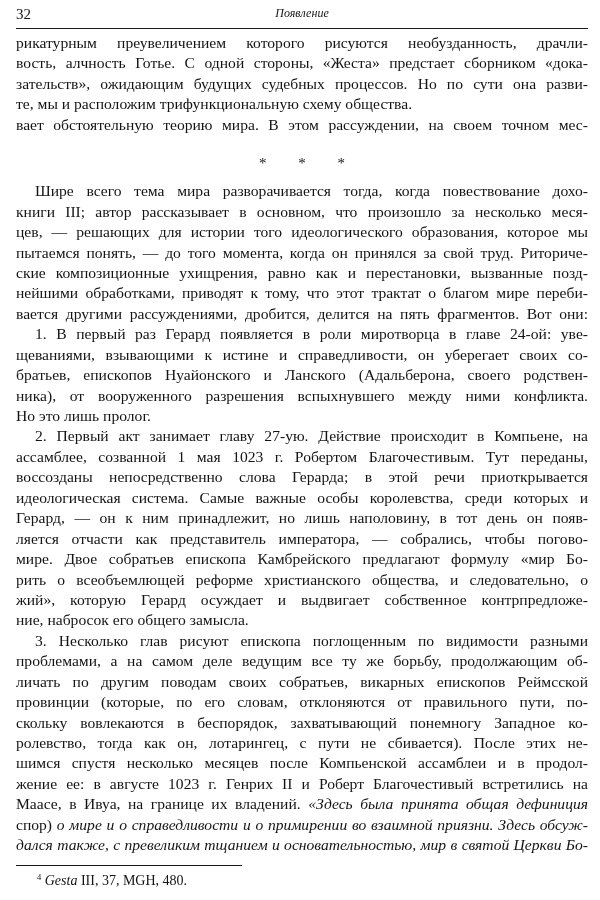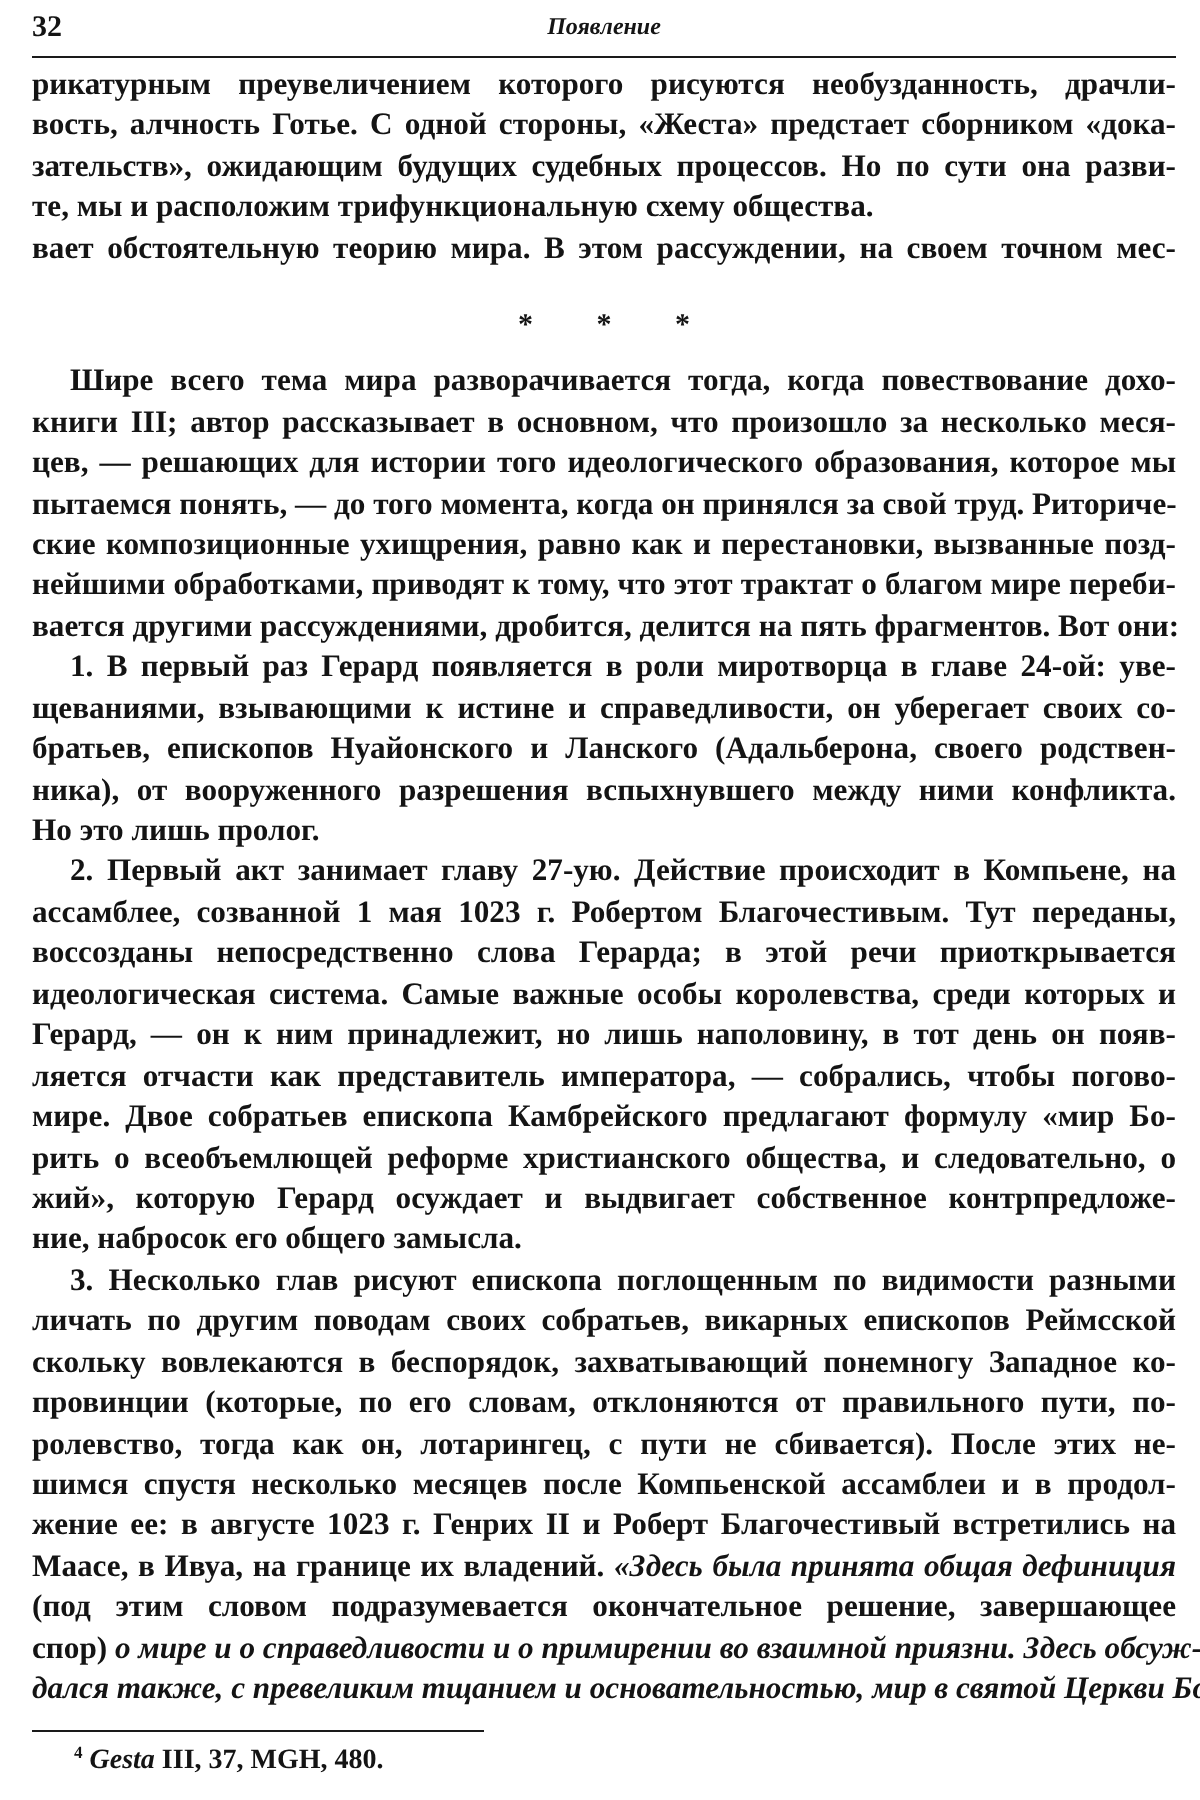--- a/index.html
+++ b/index.html
@@ -5,7 +5,7 @@
   html, body { margin: 0; padding: 0; background: #ffffff; }
   body { width: 600px; height: 900px; position: relative; overflow: hidden; color: #141414;
          font-family: "Liberation Serif", "DejaVu Serif", serif; }
-  .page { position: absolute; left: 0; top: 0; width: 600px; height: 900px; font-weight: bold; }
+  .page { position: absolute; left: 0; top: 0; width: 600px; height: 900px; }
   .running-head { position: absolute; left: 16px; right: 12px; top: 4px; height: 24px; border-bottom: 1.4px solid #1a1a1a; }
   .page-number { position: absolute; left: 0; top: 2px; font-size: 15px; }
   .running-title { position: absolute; left: 0; right: 0; top: 2px; text-align: center; font-style: italic; font-size: 12px; }

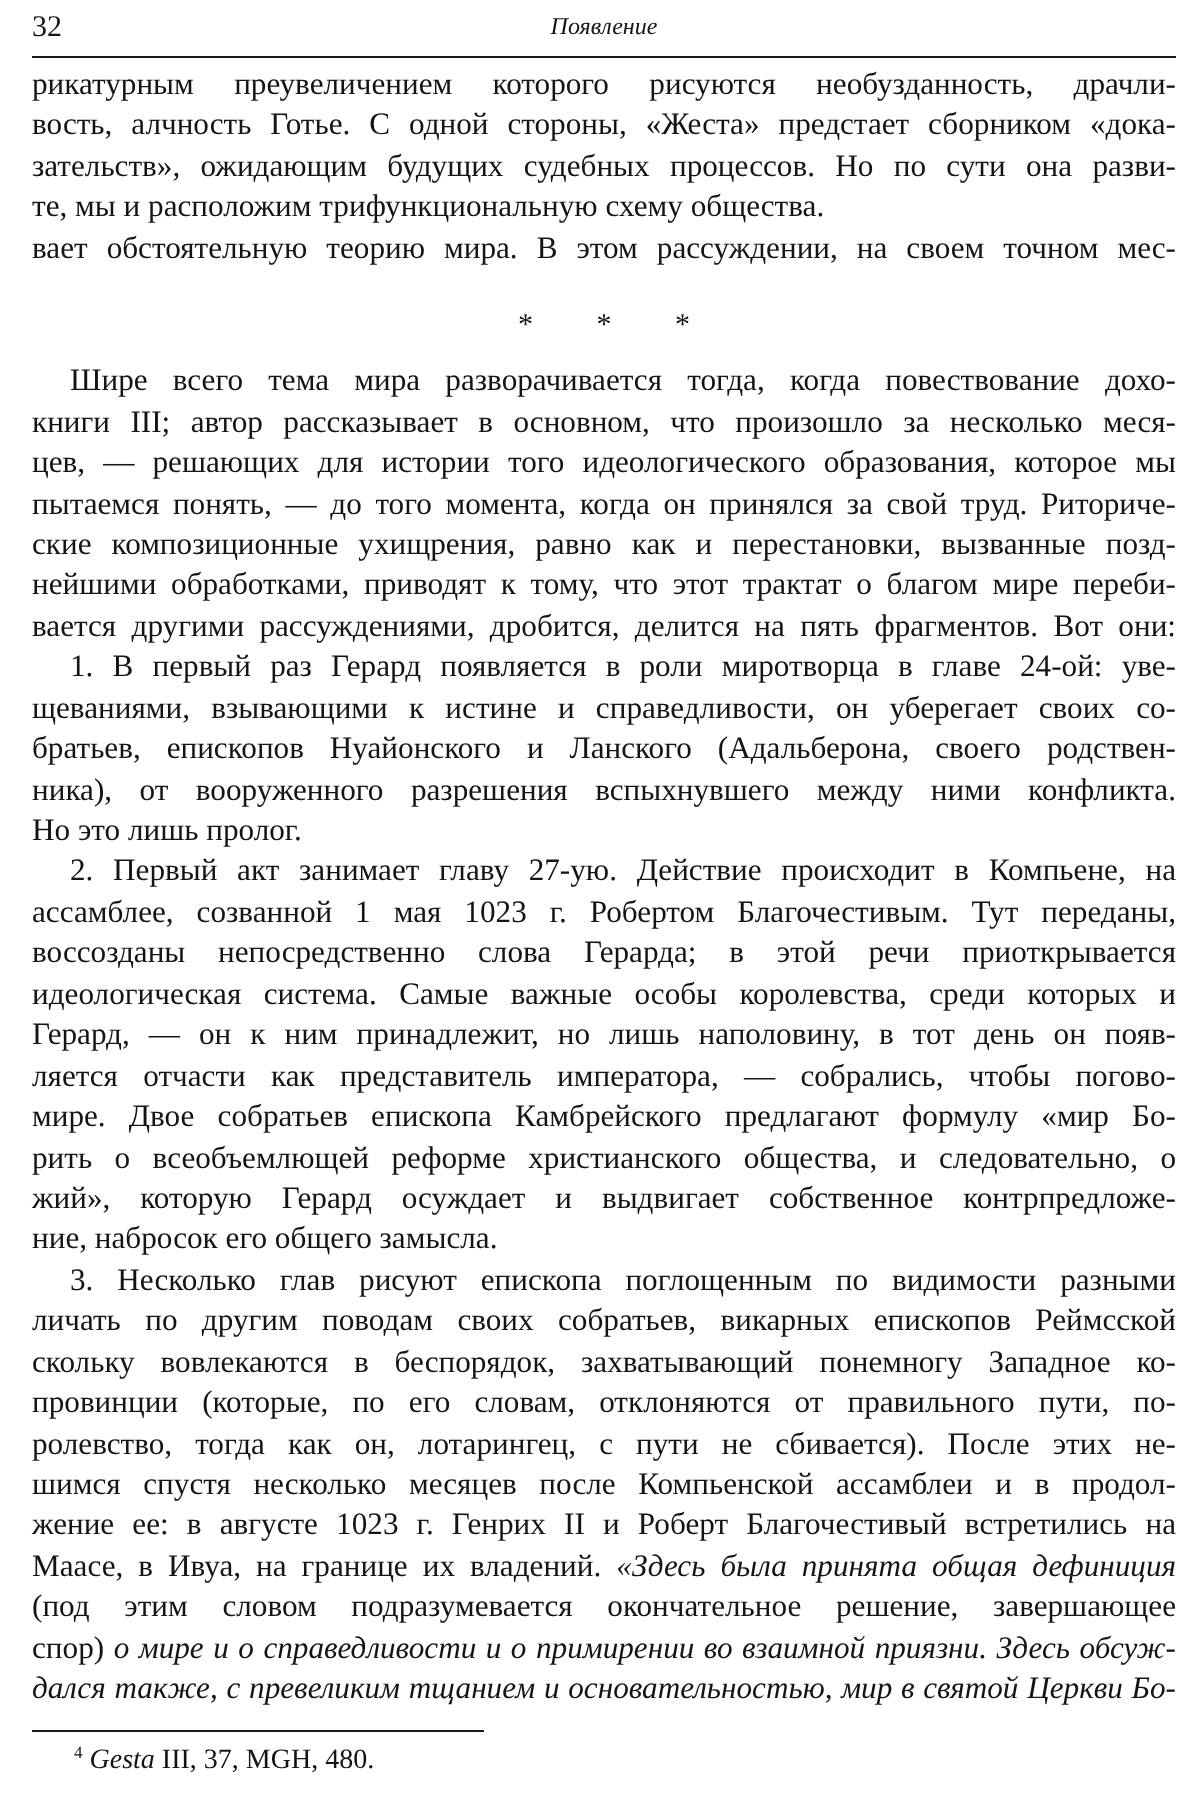--- a/index.html
+++ b/index.html
@@ -77,6 +77,7 @@
 
     <div>
       <span class="line indent">3. Несколько глав рисуют епископа поглощенным по видимости разными</span>
+      <span class="line">проблемами, а на самом деле ведущим все ту же борьбу, продолжающим об-</span>
       <span class="line">личать по другим поводам своих собратьев, викарных епископов Реймсской</span>
       <span class="line">скольку вовлекаются в беспорядок, захватывающий понемногу Западное ко-</span>
       <span class="line">провинции (которые, по его словам, отклоняются от правильного пути, по-</span>

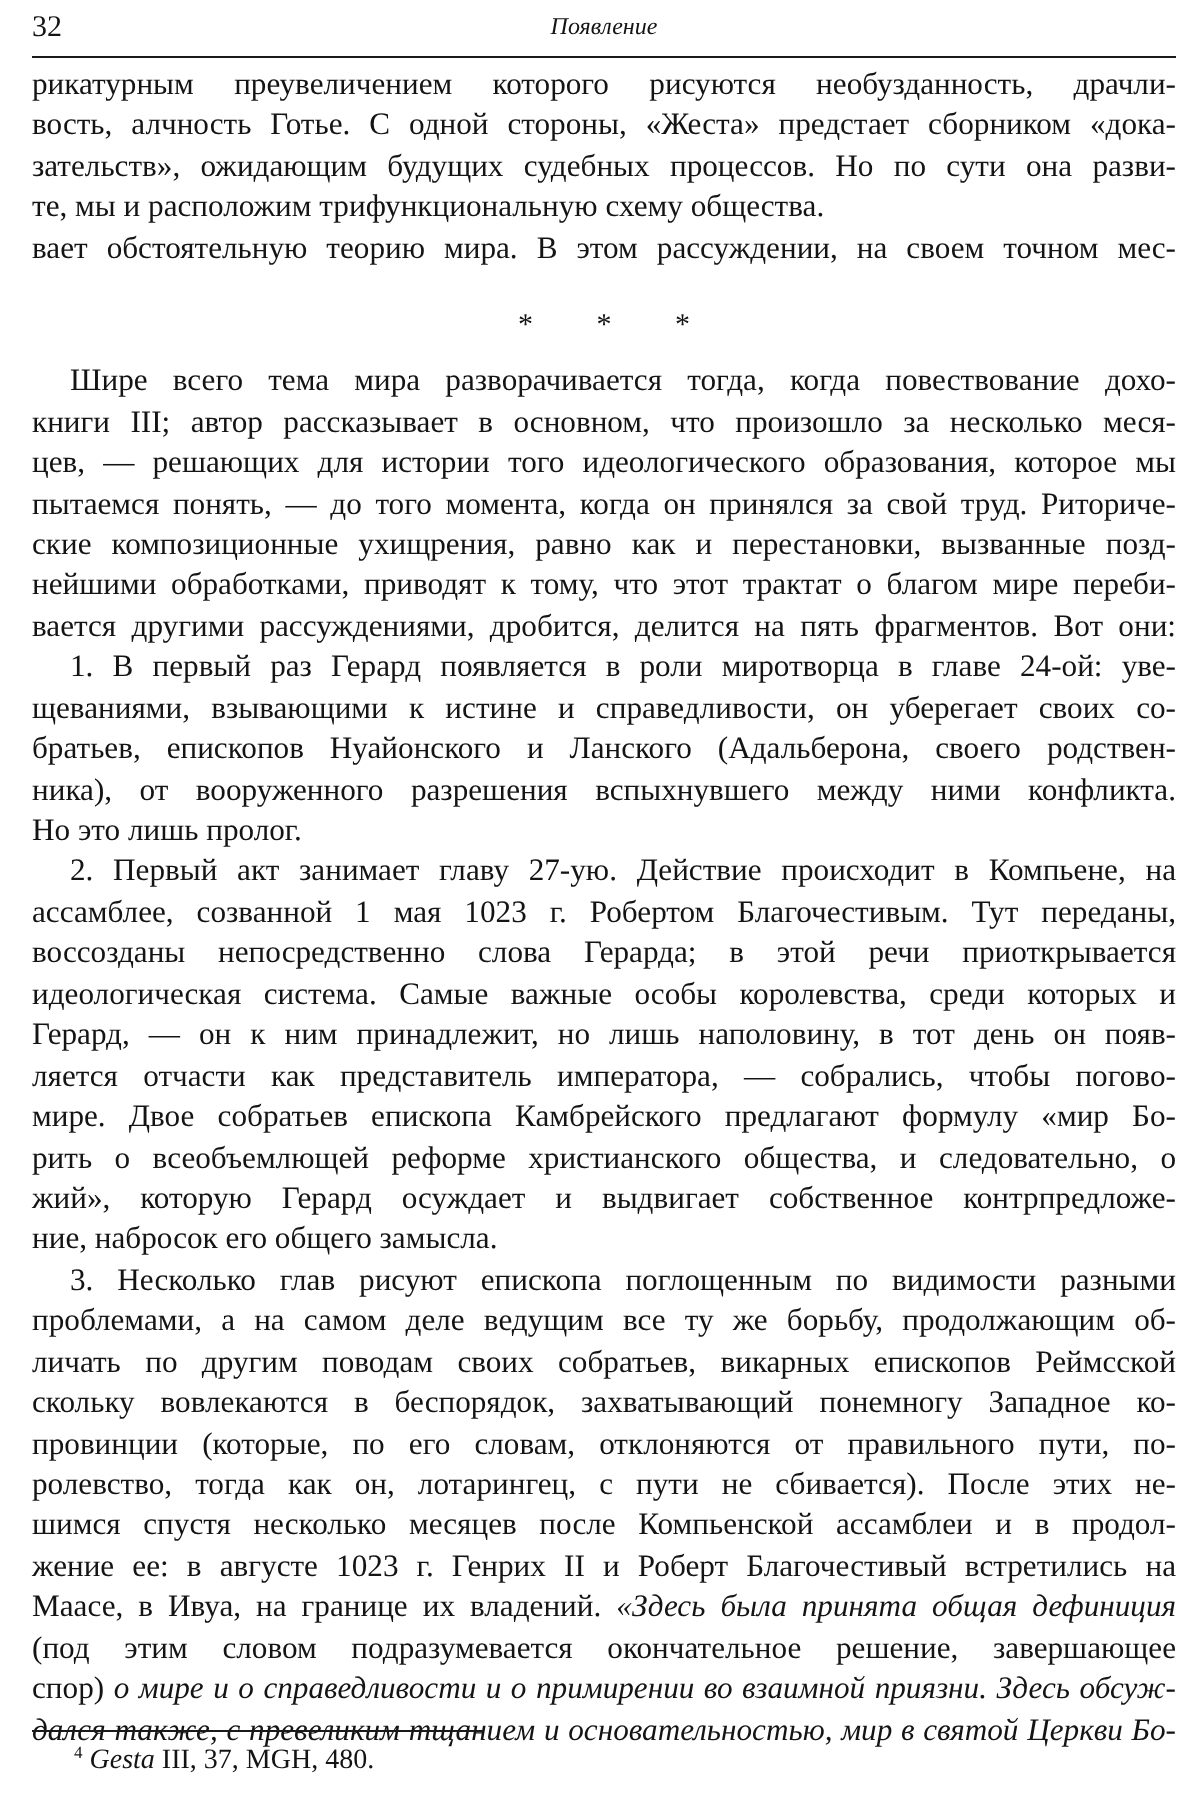--- a/index.html
+++ b/index.html
@@ -79,8 +79,8 @@
       <span class="line indent">3. Несколько глав рисуют епископа поглощенным по видимости разными</span>
       <span class="line">проблемами, а на самом деле ведущим все ту же борьбу, продолжающим об-</span>
       <span class="line">личать по другим поводам своих собратьев, викарных епископов Реймсской</span>
+      <span class="line">провинции (которые, по его словам, отклоняются от правильного пути, по-</span>
       <span class="line">скольку вовлекаются в беспорядок, захватывающий понемногу Западное ко-</span>
-      <span class="line">провинции (которые, по его словам, отклоняются от правильного пути, по-</span>
       <span class="line">ролевство, тогда как он, лотарингец, с пути не сбивается). После этих не-</span>
       <span class="line">шимся спустя несколько месяцев после Компьенской ассамблеи и в продол-</span>
       <span class="line">жение ее: в августе 1023 г. Генрих II и Роберт Благочестивый встретились на</span>

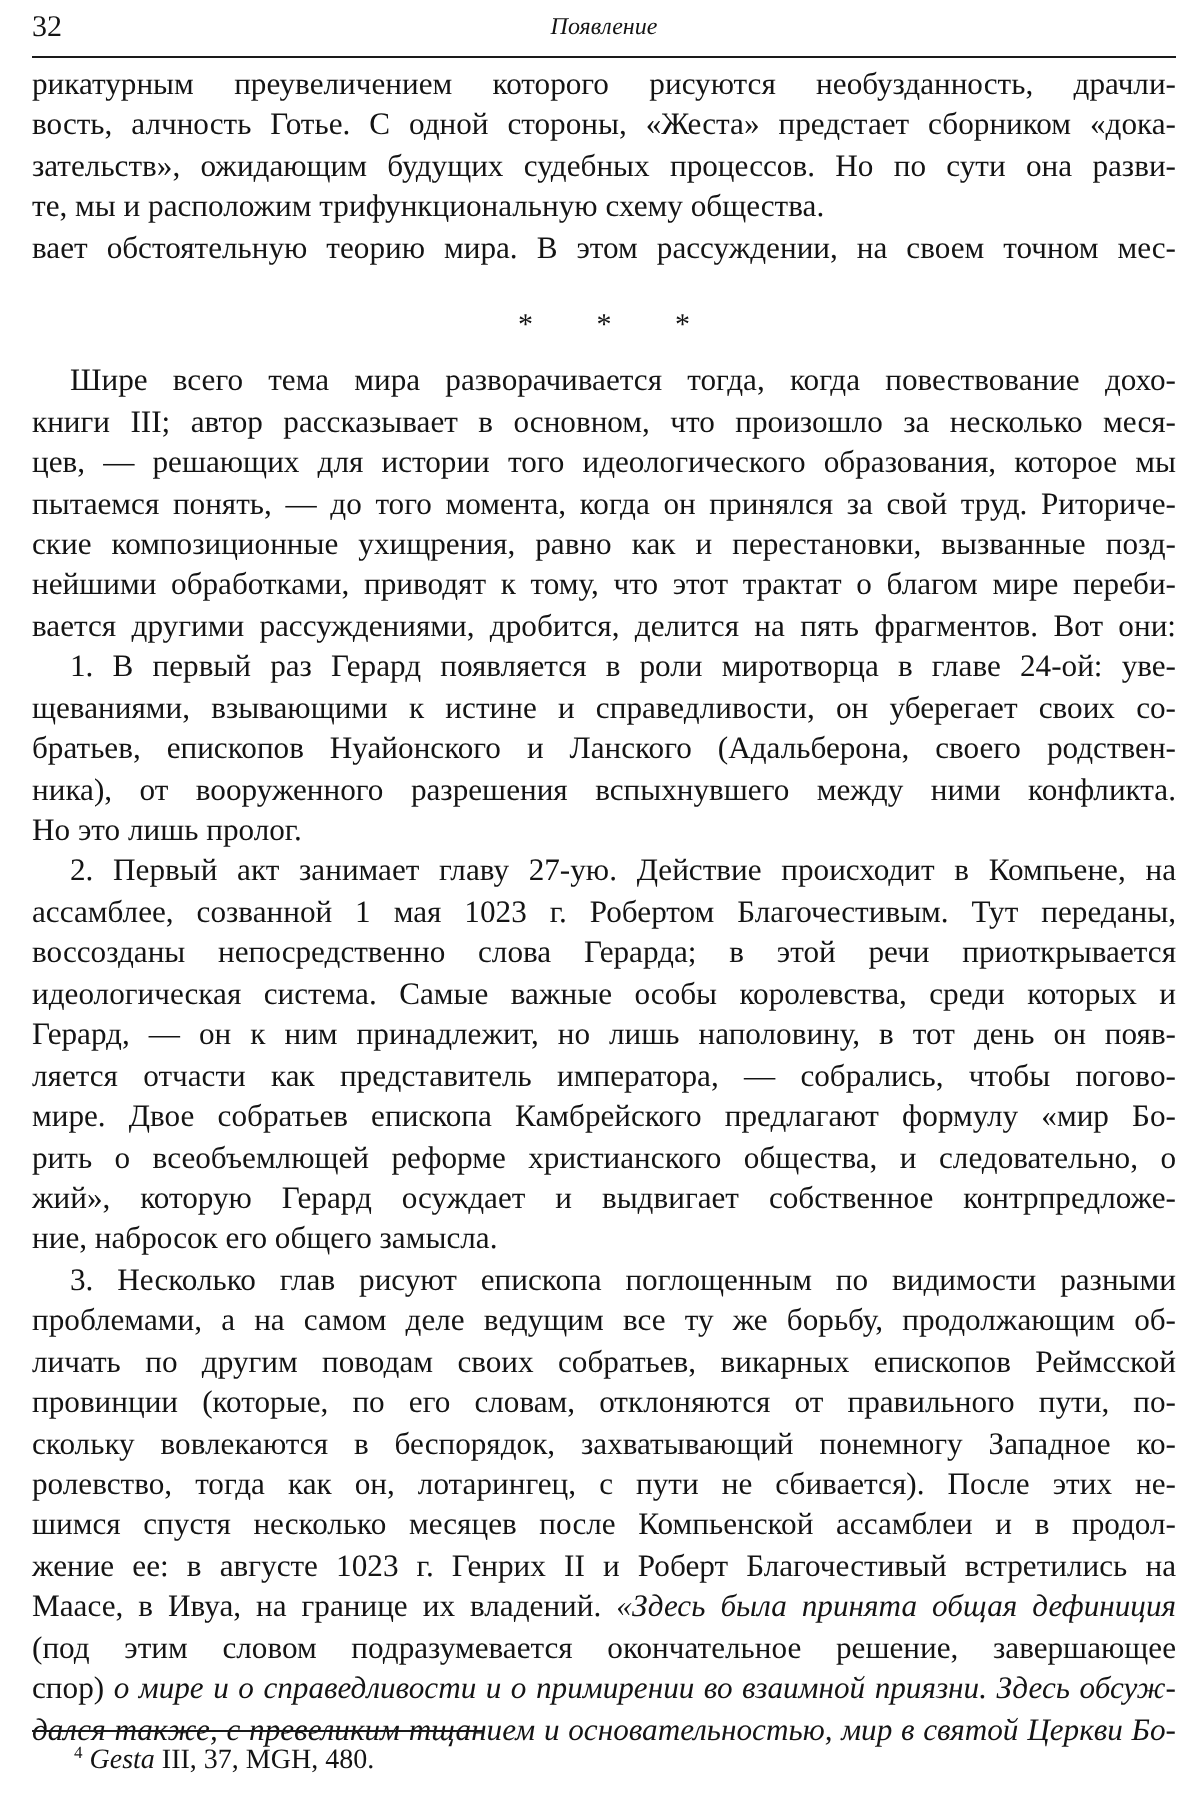--- a/index.html
+++ b/index.html
@@ -85,7 +85,6 @@
       <span class="line">шимся спустя несколько месяцев после Компьенской ассамблеи и в продол-</span>
       <span class="line">жение ее: в августе 1023 г. Генрих II и Роберт Благочестивый встретились на</span>
       <span class="line"><span>Маасе, в Ивуа, на границе их владений. </span><span class="it">«Здесь была принята общая дефиниция</span></span>
-      <span class="line">(под этим словом подразумевается окончательное решение, завершающее</span>
       <span class="line"><span>спор) </span><span class="it">о мире и о справедливости и о примирении во взаимной приязни. Здесь обсуж-</span></span>
       <span class="line it">дался также, с превеликим тщанием и основательностью, мир в святой Церкви Бо-</span>
 

